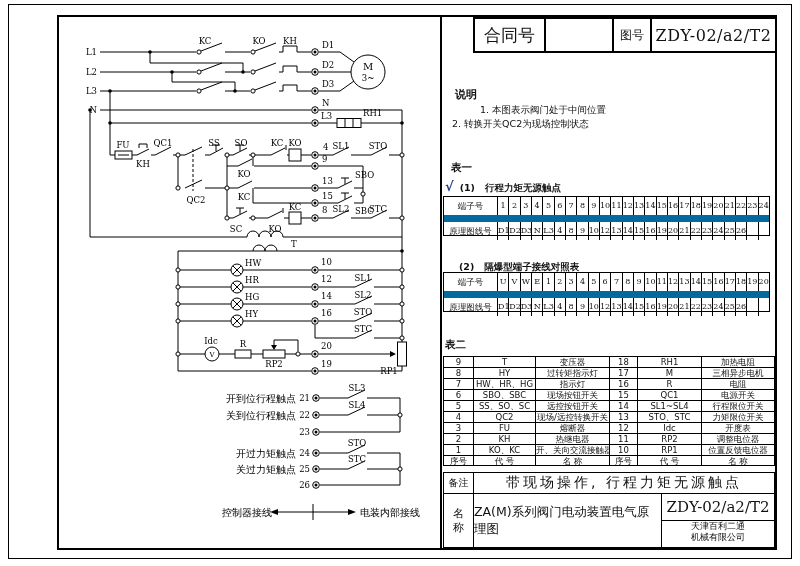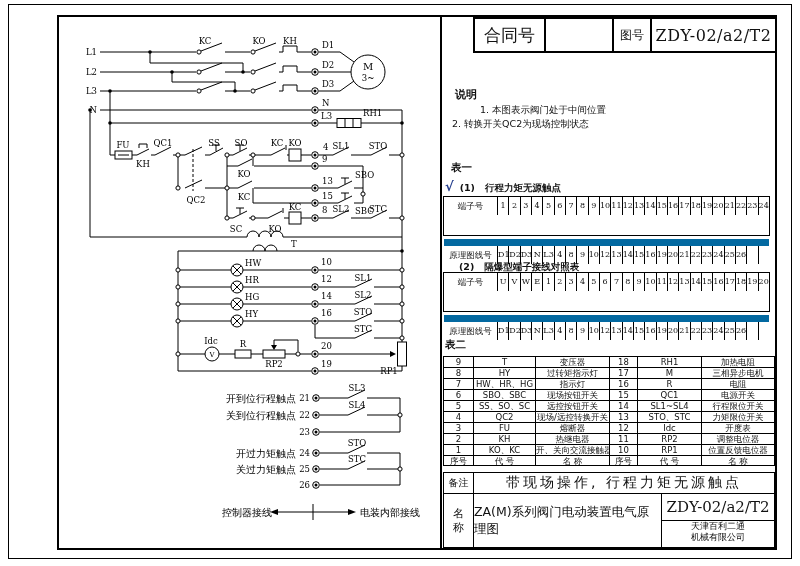--- a/index.html
+++ b/index.html
@@ -26,7 +26,7 @@
   .sub-idx{margin-right:10px;}
 
   
-  .ttable{border:1.5px solid #000;display:flex;flex-direction:column;box-sizing:border-box;background:#fff;gap:24px;}
+  .ttable{border:1.5px solid #000;display:flex;flex-direction:column;box-sizing:border-box;background:#fff;}
   .ttable .trow{flex:1;display:flex;}
   .ttable .trow + .trow{border-top:7px solid #0369a1;}
   .ttable .tlabel{width:53px;text-align:center;font-size:8.5px;line-height:18px;overflow:hidden;}

